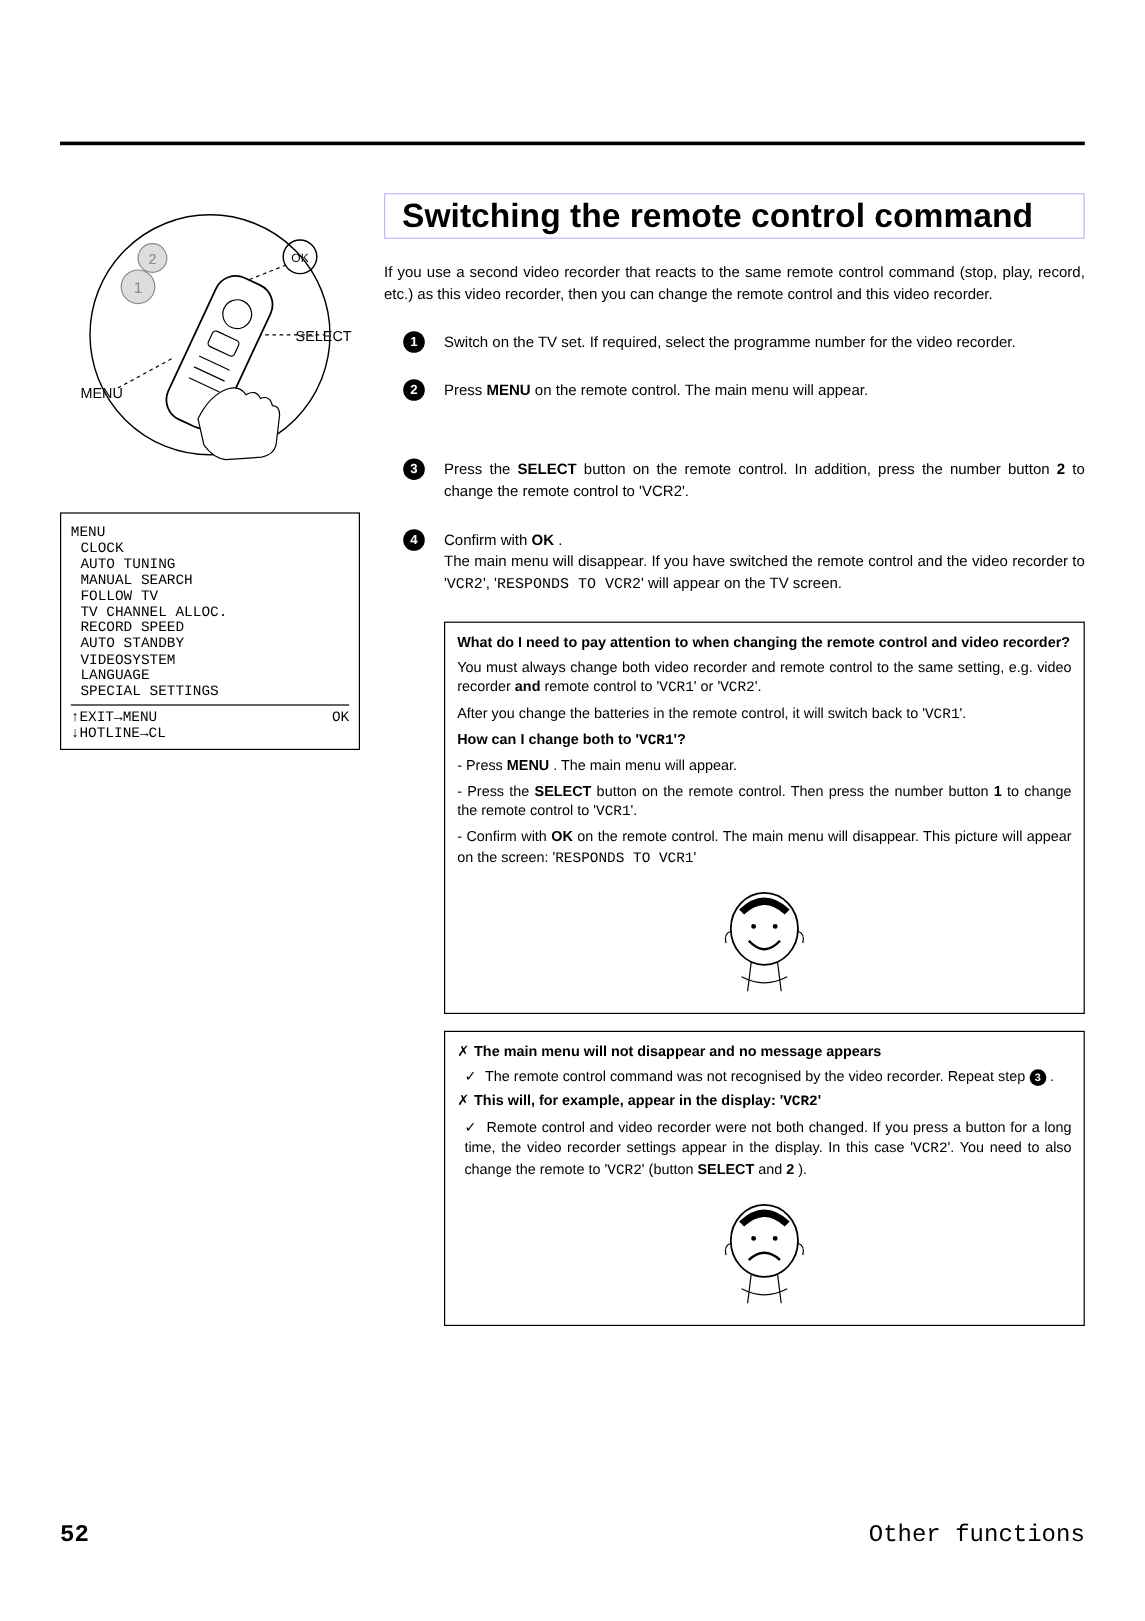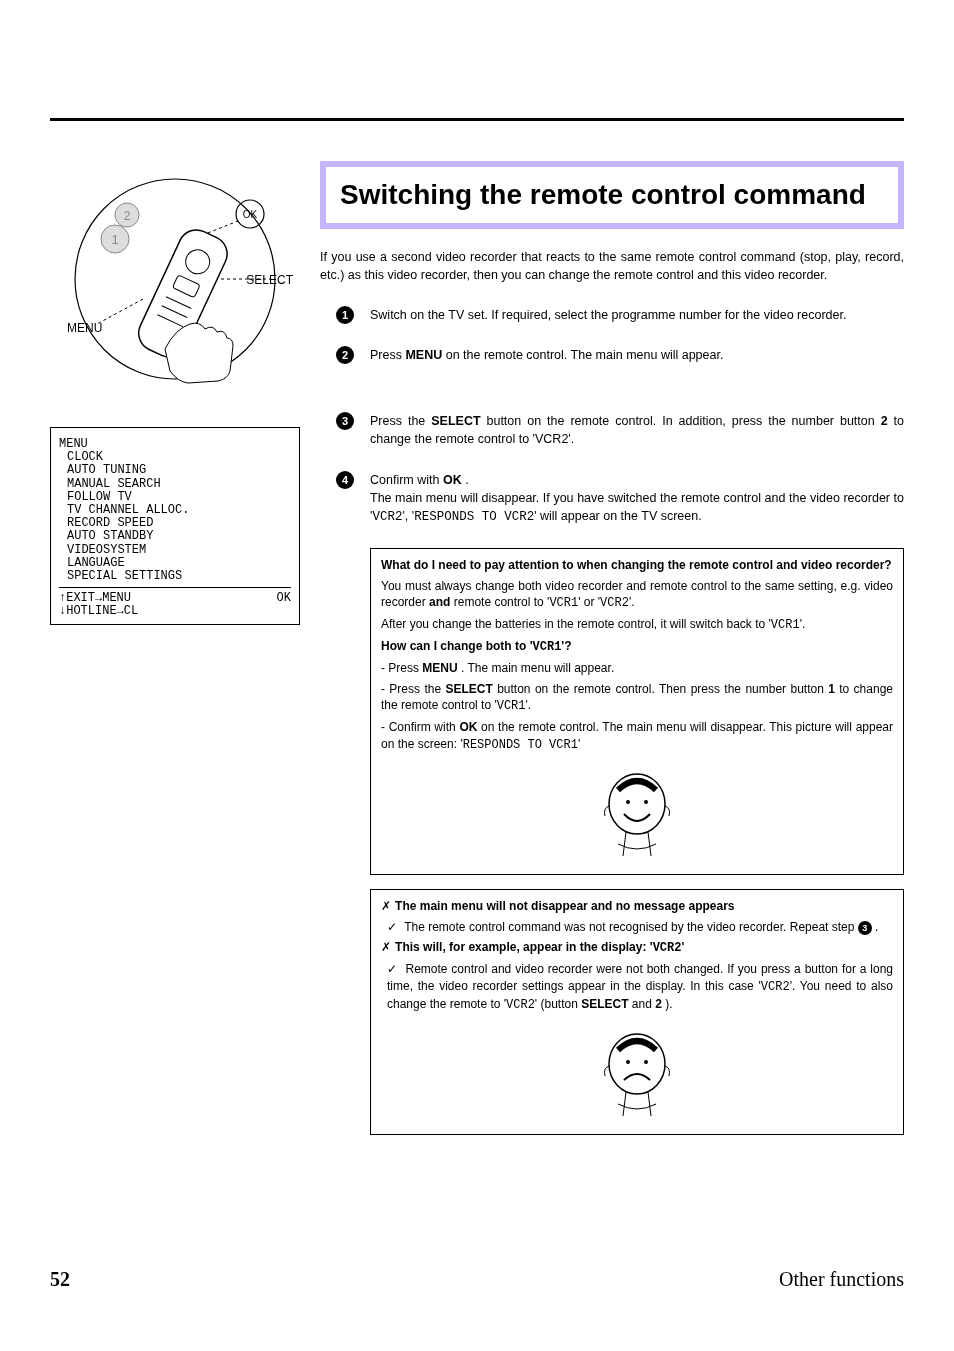--- a/index.html
+++ b/index.html
@@ -29,8 +29,8 @@
     flex: 1;
   }
   .title-box {
-    border: 6px solid #c4b5fd;
-    padding: 12px 14px;
+    border: 1px solid #c4b5fd;
+    padding: 2px 14px;
     margin-bottom: 20px;
   }
   .title-box h1 {

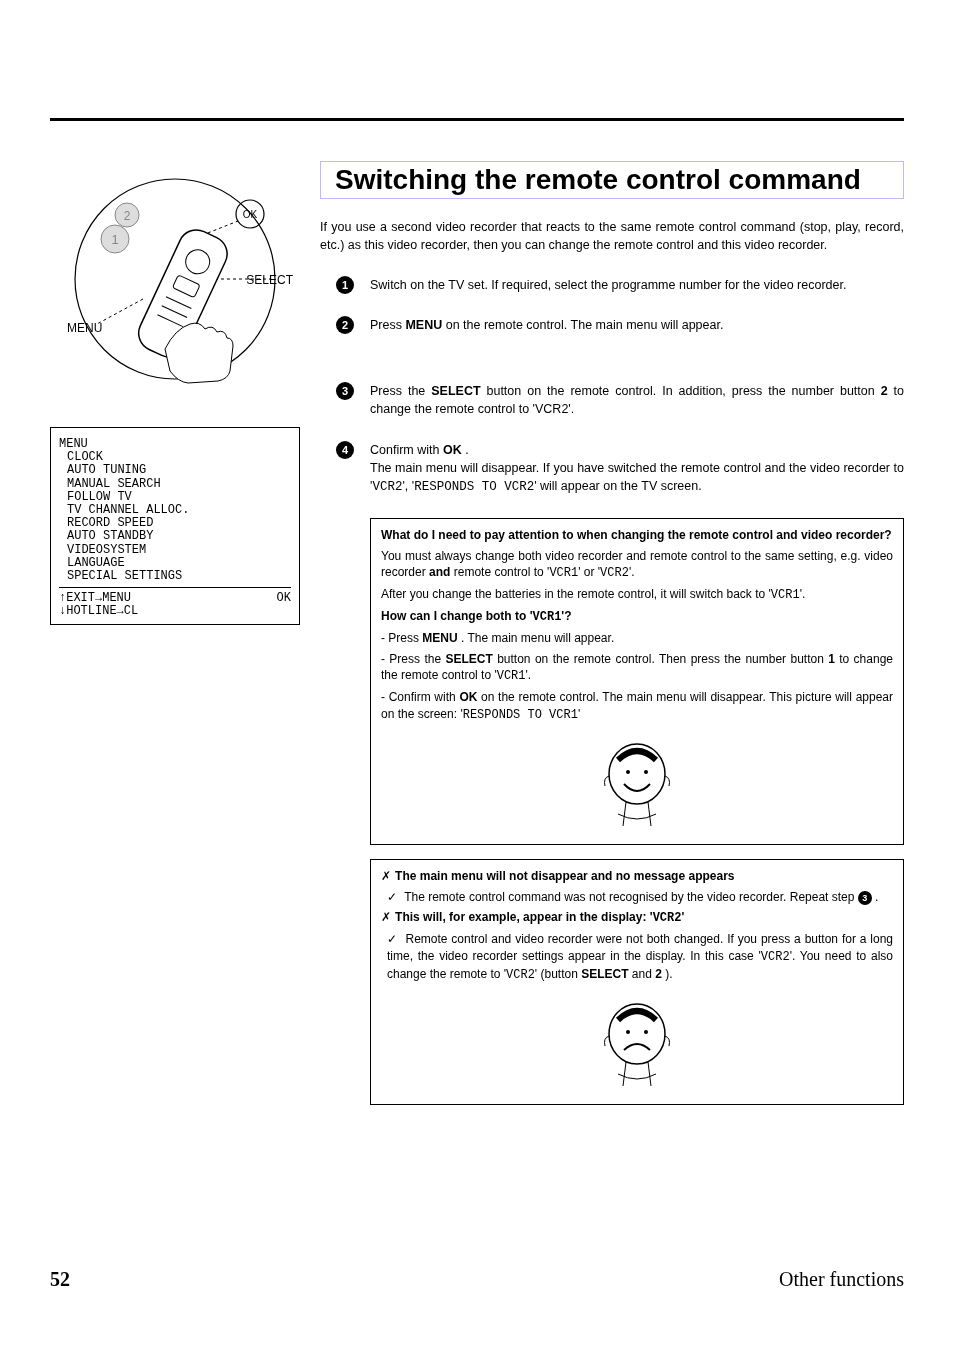--- a/index.html
+++ b/index.html
@@ -97,7 +97,7 @@
     display: flex;
     justify-content: space-between;
     align-items: baseline;
-    font-family: Liberation Serif, serif;
+    font-family: Liberation Mono, monospace;
     gap: 23px;
   }
   .page-num { font-weight: bold; font-size: 20px; }

